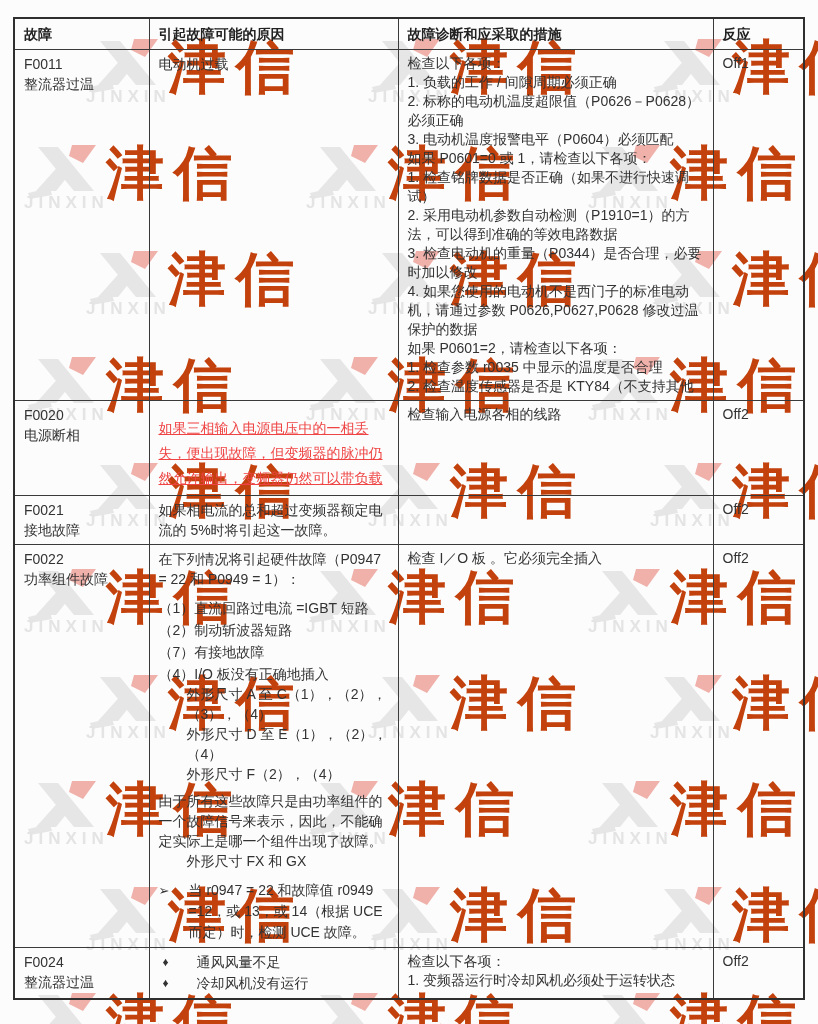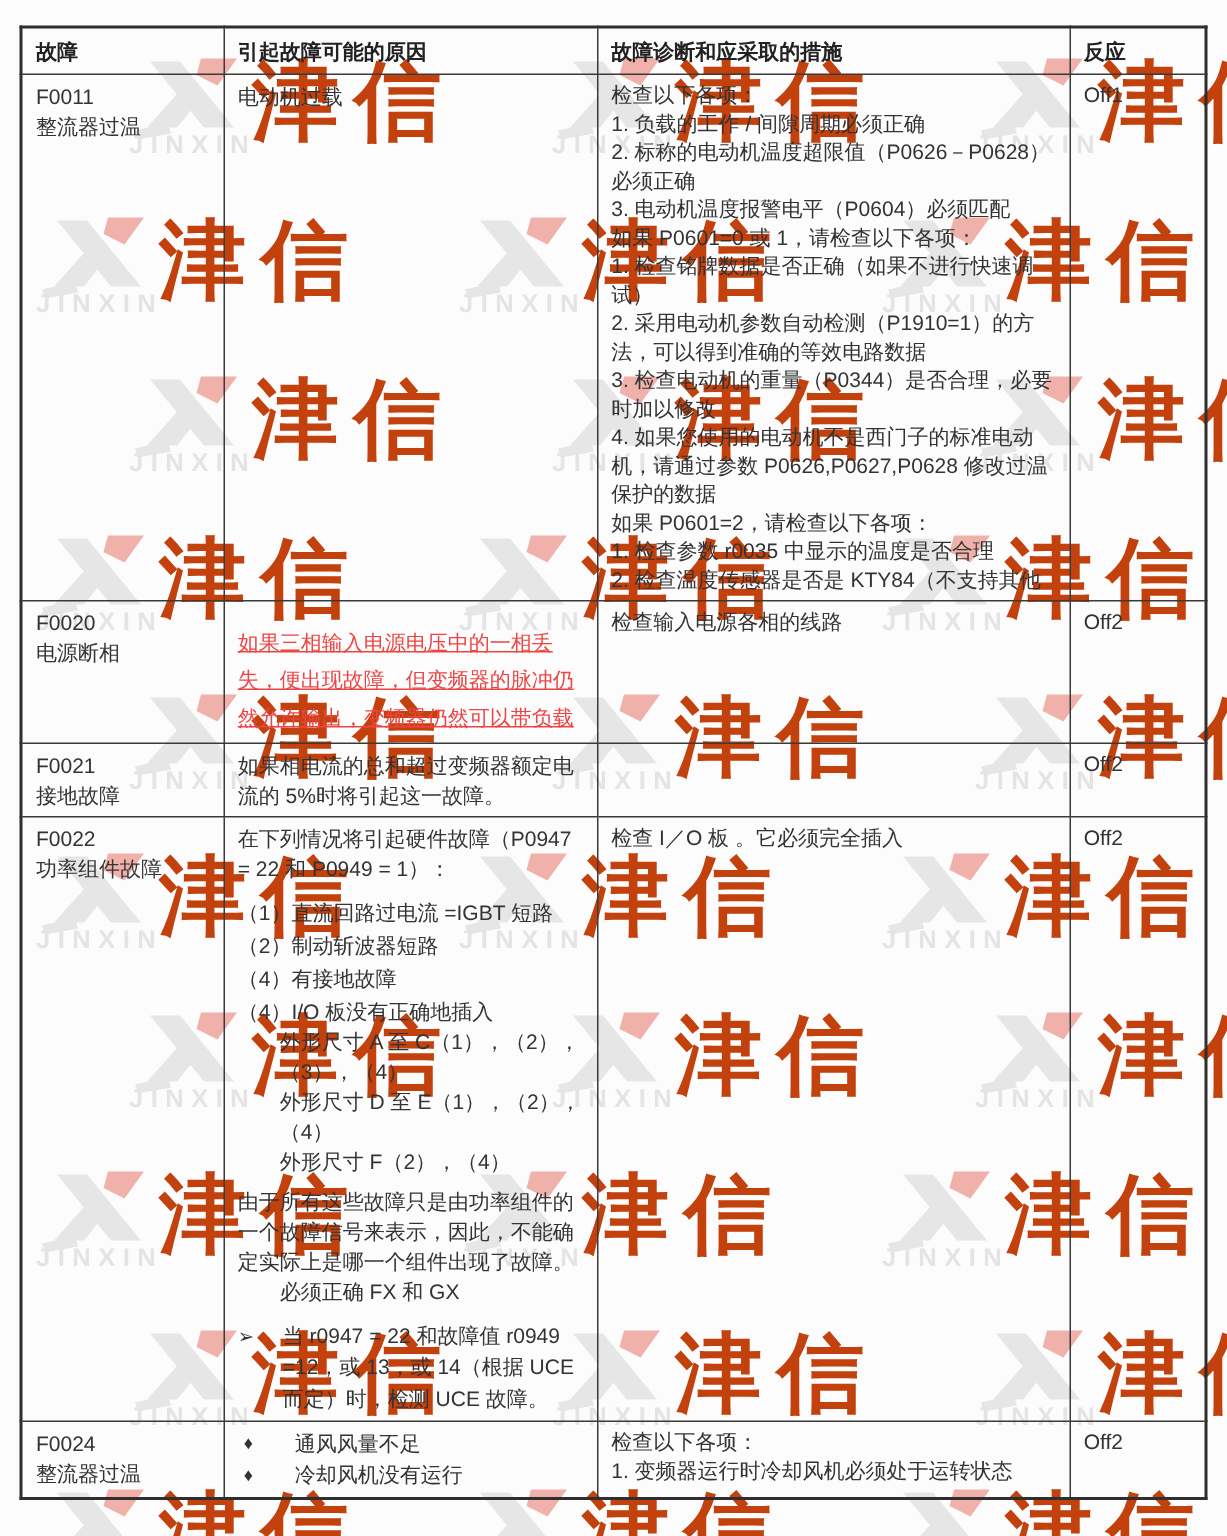--- a/index.html
+++ b/index.html
@@ -456,7 +456,7 @@
             <p>在下列情况将引起硬件故障（P0947 = 22  和  P0949 = 1）：</p>
             <p class="list-item list-first">（1）直流回路过电流 =IGBT 短路</p>
             <p class="list-item">（2）制动斩波器短路</p>
-            <p class="list-item">（4）有接地故障</p>
+            <p class="list-item">（7）有接地故障</p>
             <p class="list-item">（4）I/O 板没有正确地插入</p>
             <p class="indent">外形尺寸 A 至 C（1），（2），（3），（4）</p>
             <p class="indent">外形尺寸 D 至 E（1），（2），（4）</p>

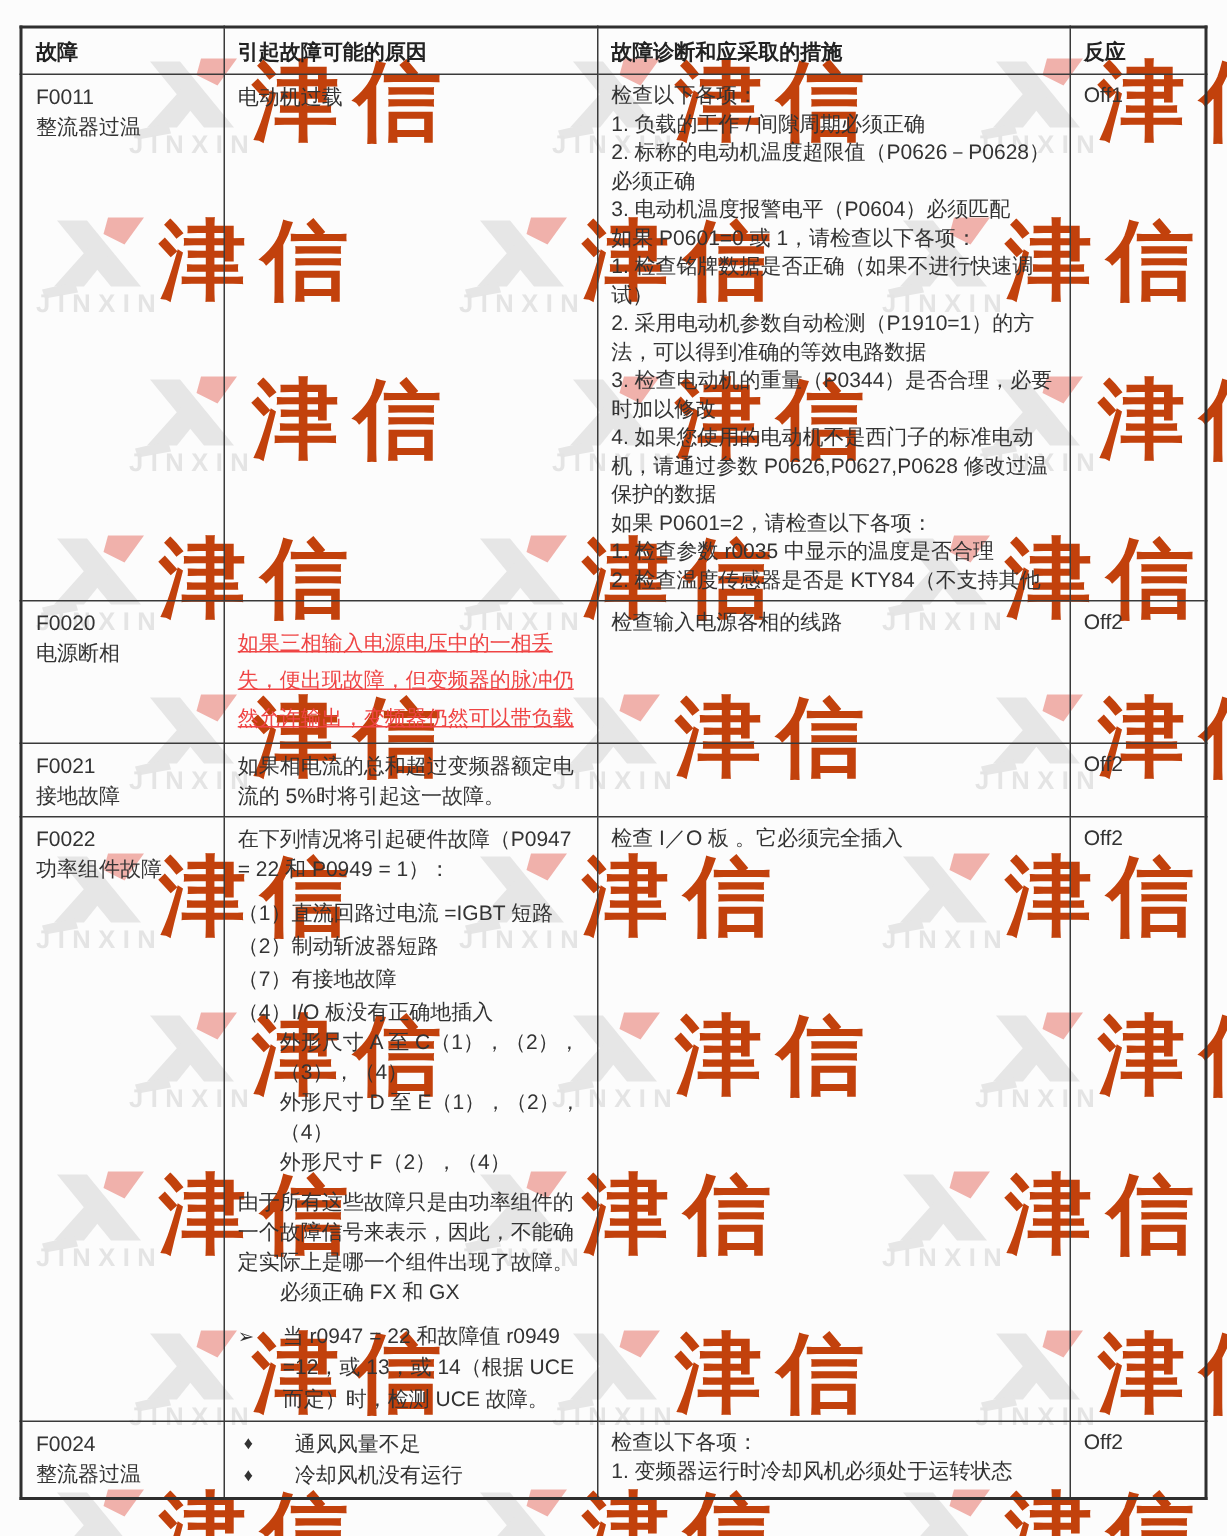--- a/index.html
+++ b/index.html
@@ -462,7 +462,7 @@
             <p class="indent">外形尺寸 D 至 E（1），（2），（4）</p>
             <p class="indent">外形尺寸 F（2），（4）</p>
             <p class="para-gap">由于所有这些故障只是由功率组件的一个故障信号来表示，因此，不能确定实际上是哪一个组件出现了故障。</p>
-            <p class="indent">必须正确 FX 和 GX</p>
+            <p class="indent">外形尺寸 FX 和 GX</p>
             <p class="arrow">
               <span class="arrow-glyph">➢</span>
               <span>当 r0947 = 22 和故障值 r0949 =12，或 13，或 14（根据 UCE 而定）时，检测 UCE 故障。</span>

